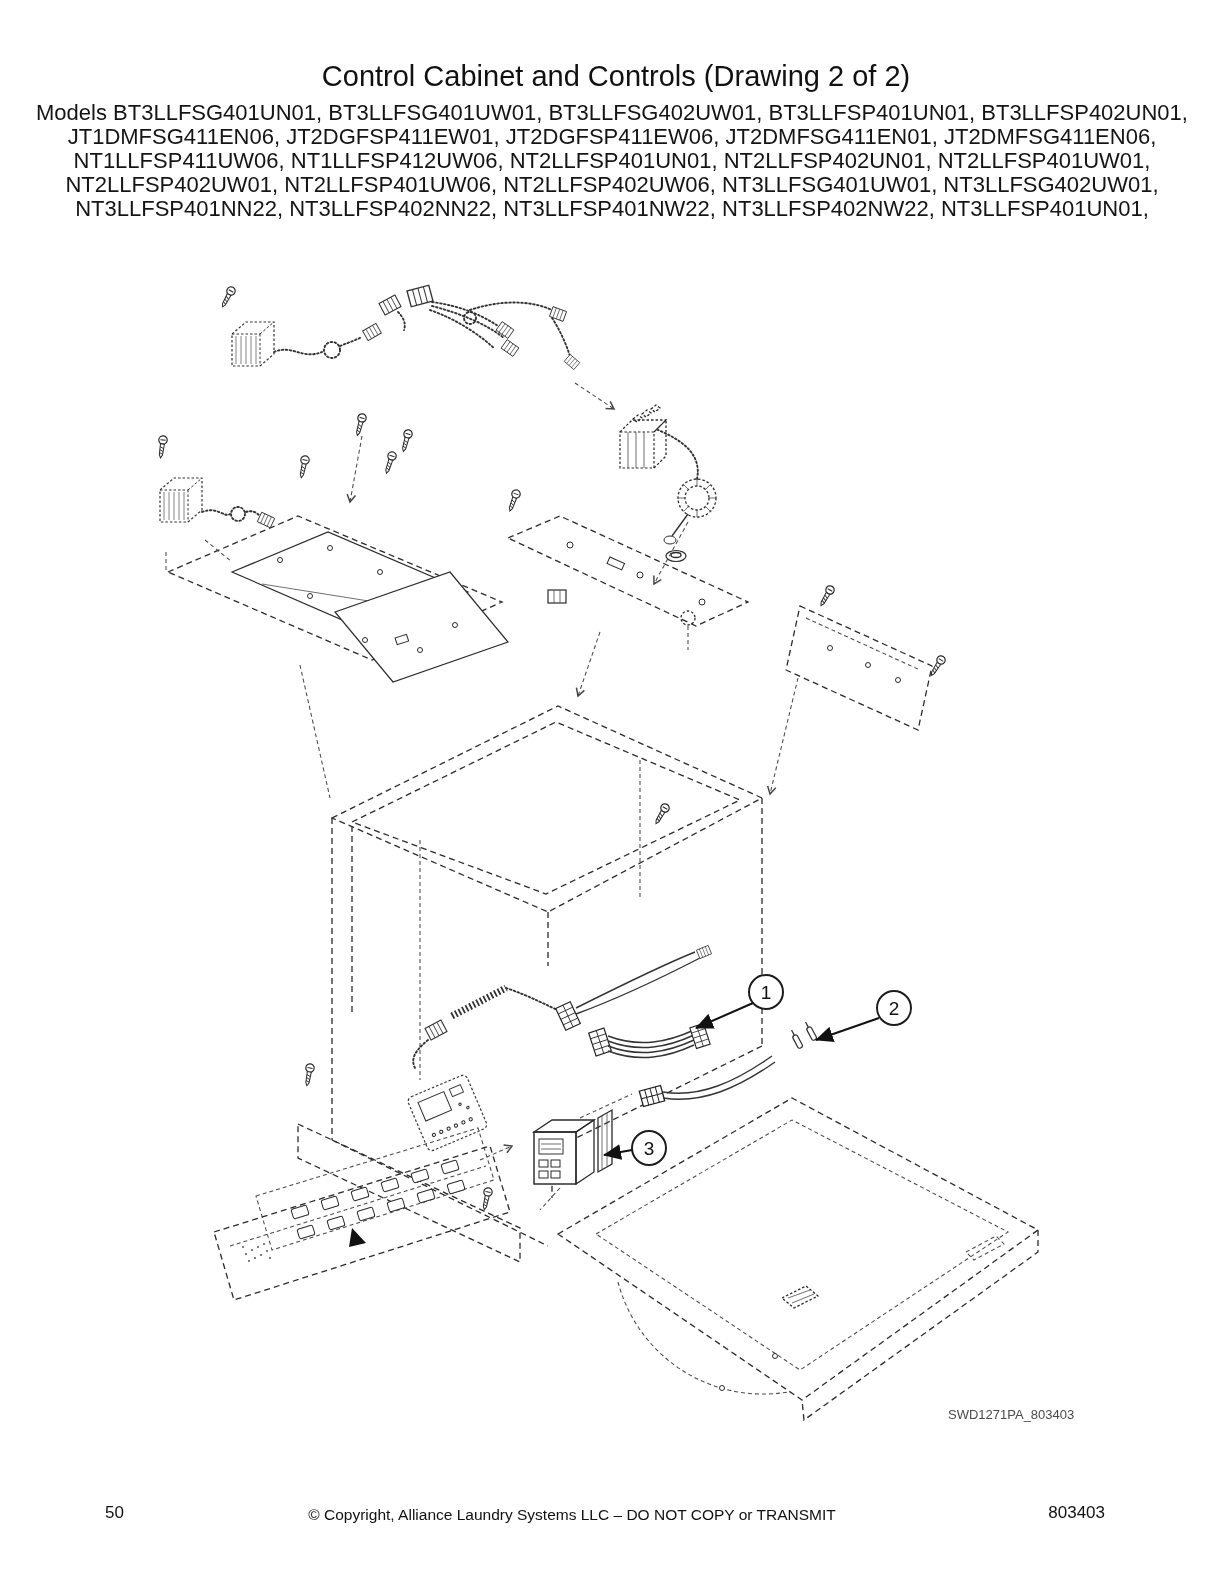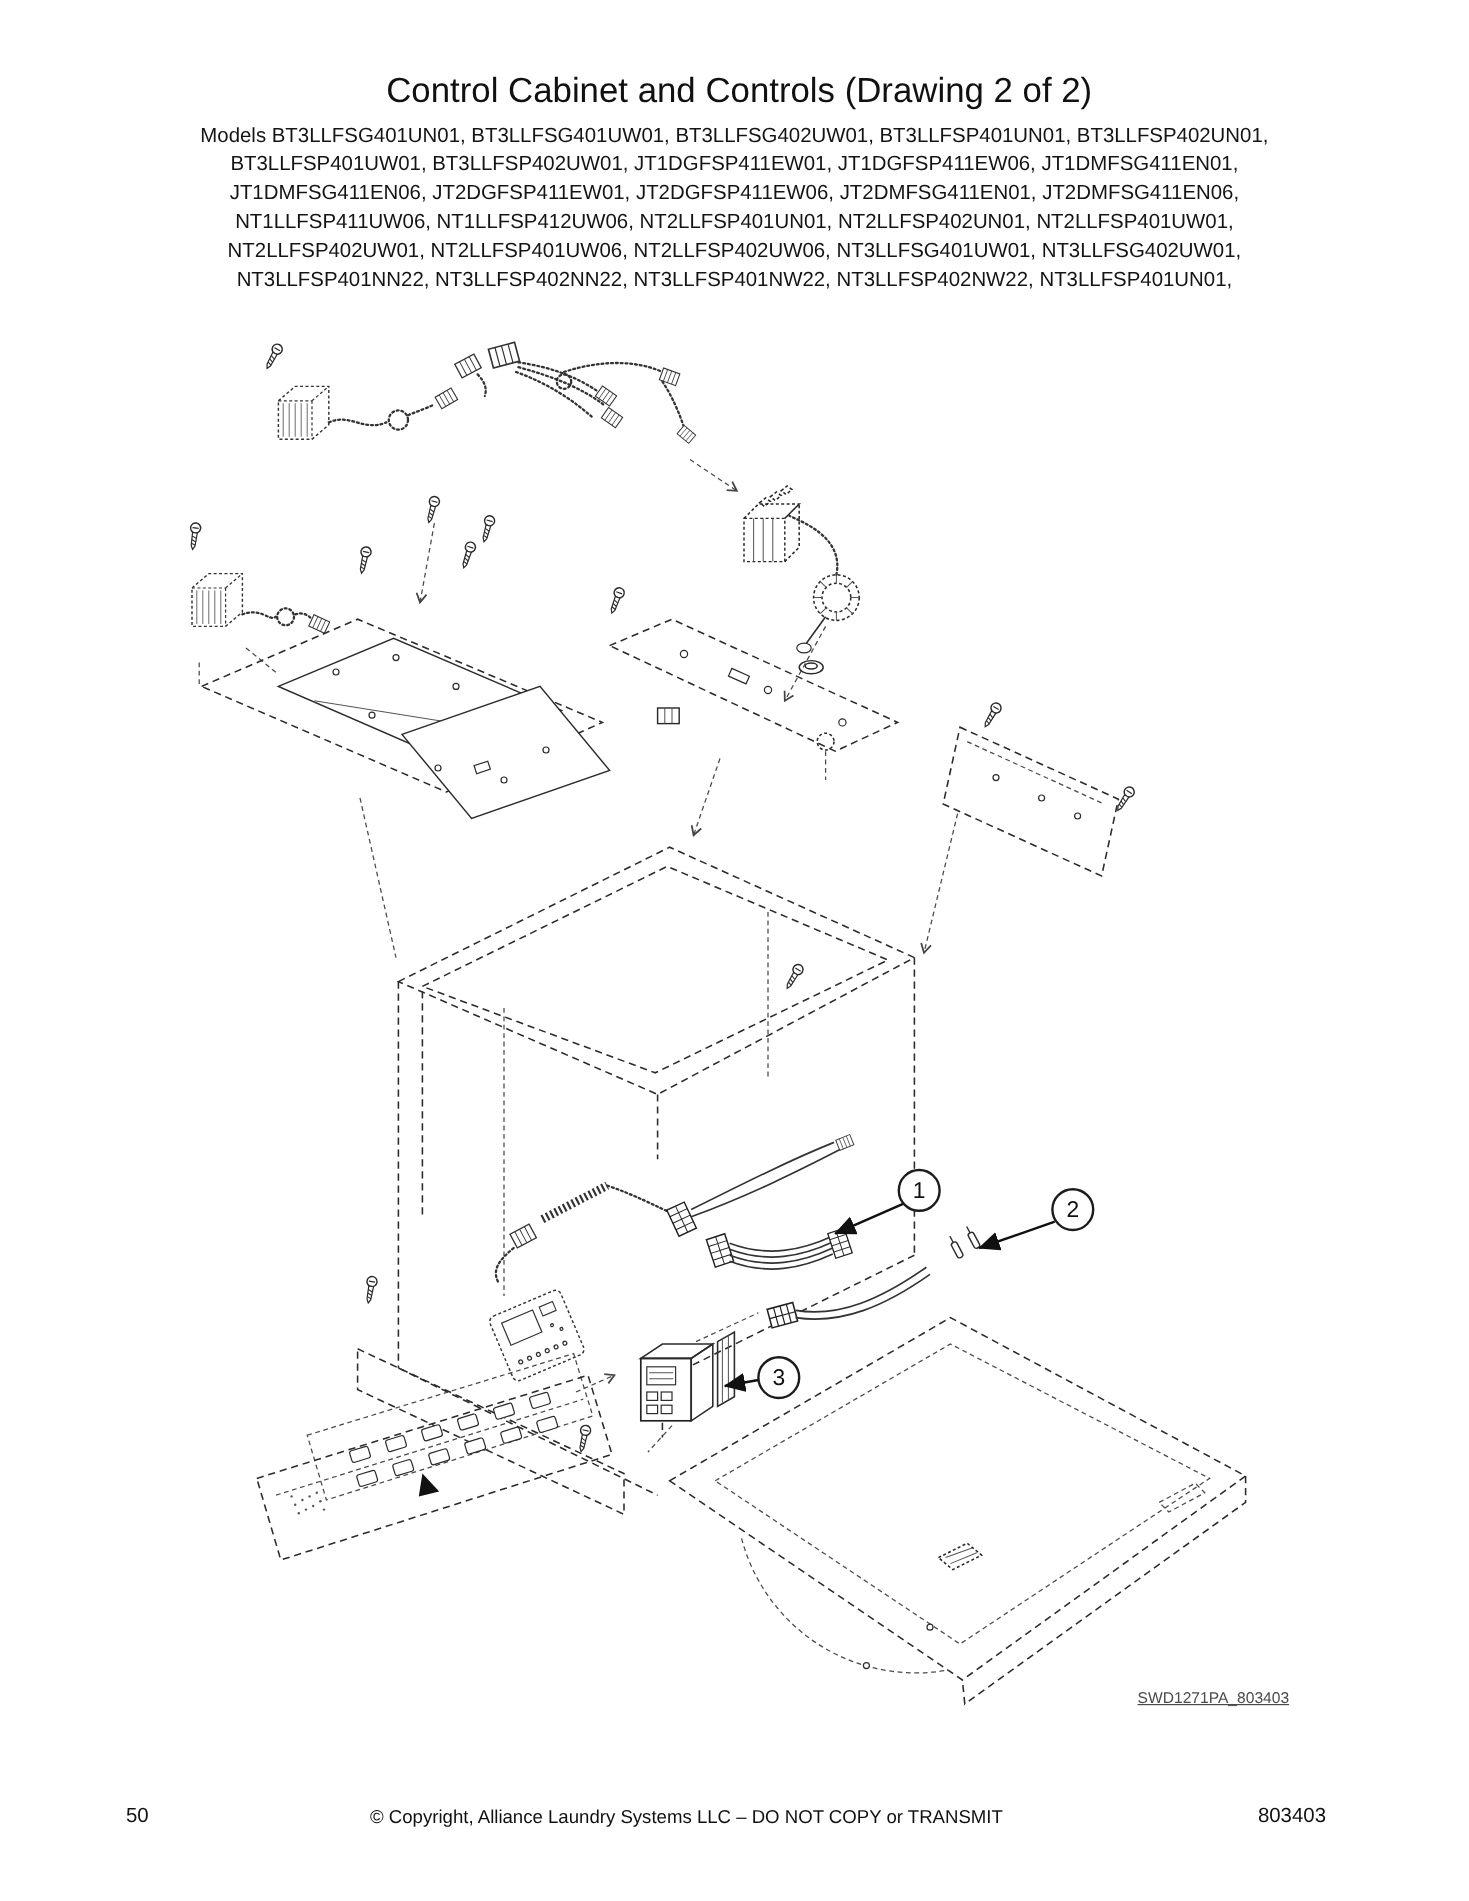--- a/index.html
+++ b/index.html
@@ -5,7 +5,7 @@
   html,body{margin:0;padding:0;background:#ffffff;}
   body{width:1224px;height:1584px;position:relative;font-family:"Liberation Sans",sans-serif;color:#111;overflow:hidden;}
   .title{position:absolute;top:56px;left:0;width:1224px;text-align:center;font-size:29px;font-weight:normal;margin:4px;letter-spacing:0;}
-  .models{position:absolute;top:101px;left:0;width:1224px;text-align:center;font-size:17px;line-height:24px;color:#141414;}
+  .models{position:absolute;top:101px;left:0;width:1224px;text-align:center;font-size:22px;line-height:24px;color:#141414;}
   .diagram-svg{position:absolute;top:0;left:0;}
   .swd{position:absolute;top:1407px;left:948px;font-size:13px;color:#4a4a4a;text-decoration:underline;}
   .footer-left{position:absolute;top:1503px;left:105px;font-size:17px;}

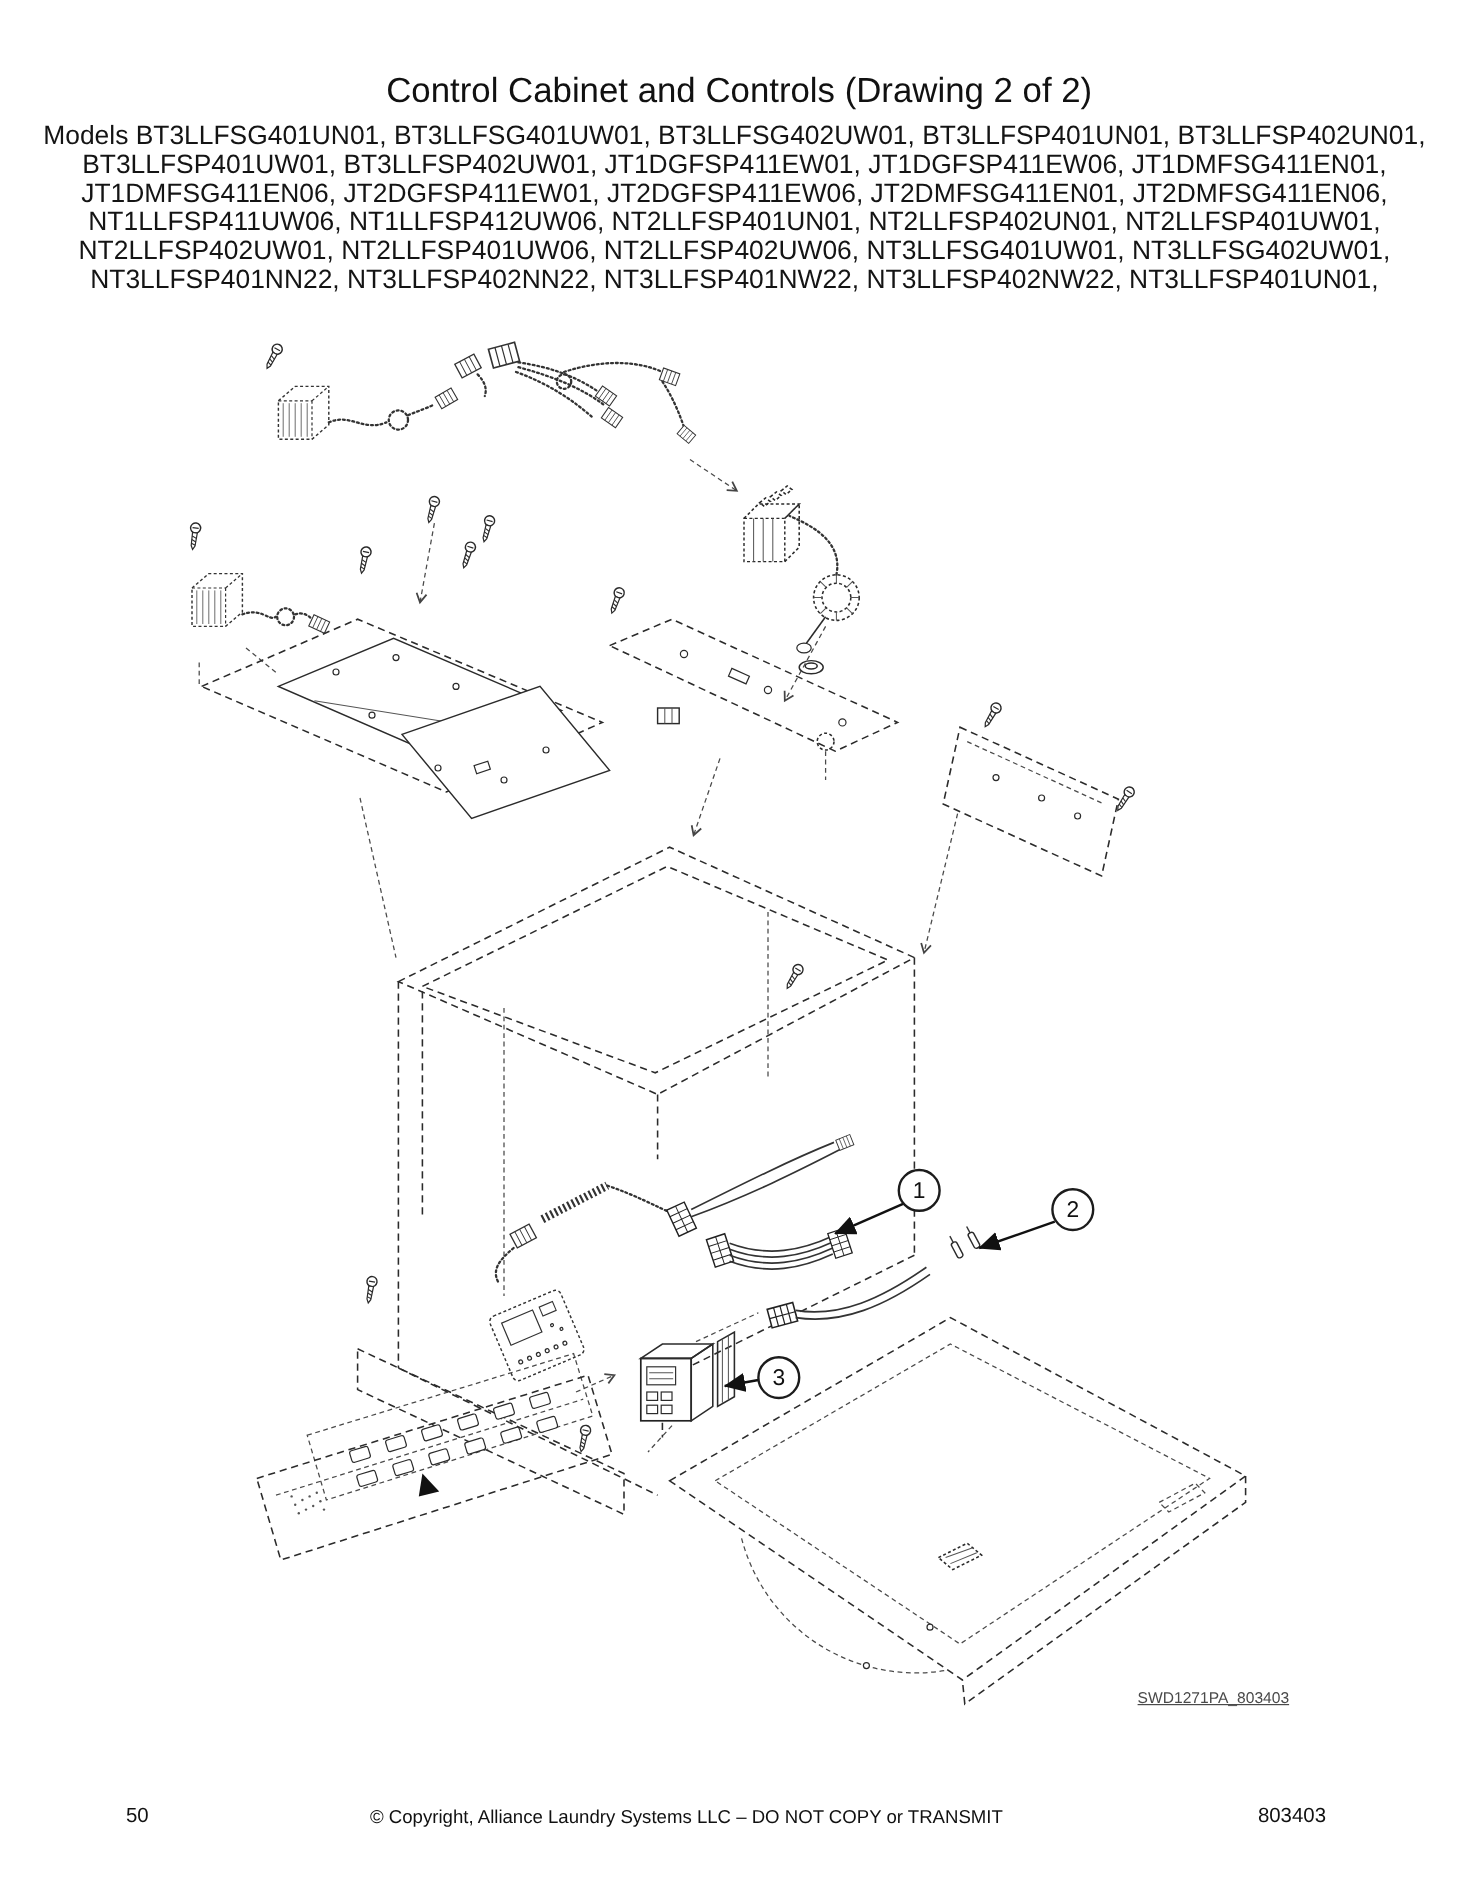--- a/index.html
+++ b/index.html
@@ -34,7 +34,6 @@
 
   <div class="models">
     <div>Models BT3LLFSG401UN01, BT3LLFSG401UW01, BT3LLFSG402UW01, BT3LLFSP401UN01, BT3LLFSP402UN01,</div>
-    <div>BT3LLFSP401UW01, BT3LLFSP402UW01, JT1DGFSP411EW01, JT1DGFSP411EW06, JT1DMFSG411EN01,</div>
     <div>JT1DMFSG411EN06, JT2DGFSP411EW01, JT2DGFSP411EW06, JT2DMFSG411EN01, JT2DMFSG411EN06,</div>
     <div>NT1LLFSP411UW06, NT1LLFSP412UW06, NT2LLFSP401UN01, NT2LLFSP402UN01, NT2LLFSP401UW01,</div>
     <div>NT2LLFSP402UW01, NT2LLFSP401UW06, NT2LLFSP402UW06, NT3LLFSG401UW01, NT3LLFSG402UW01,</div>

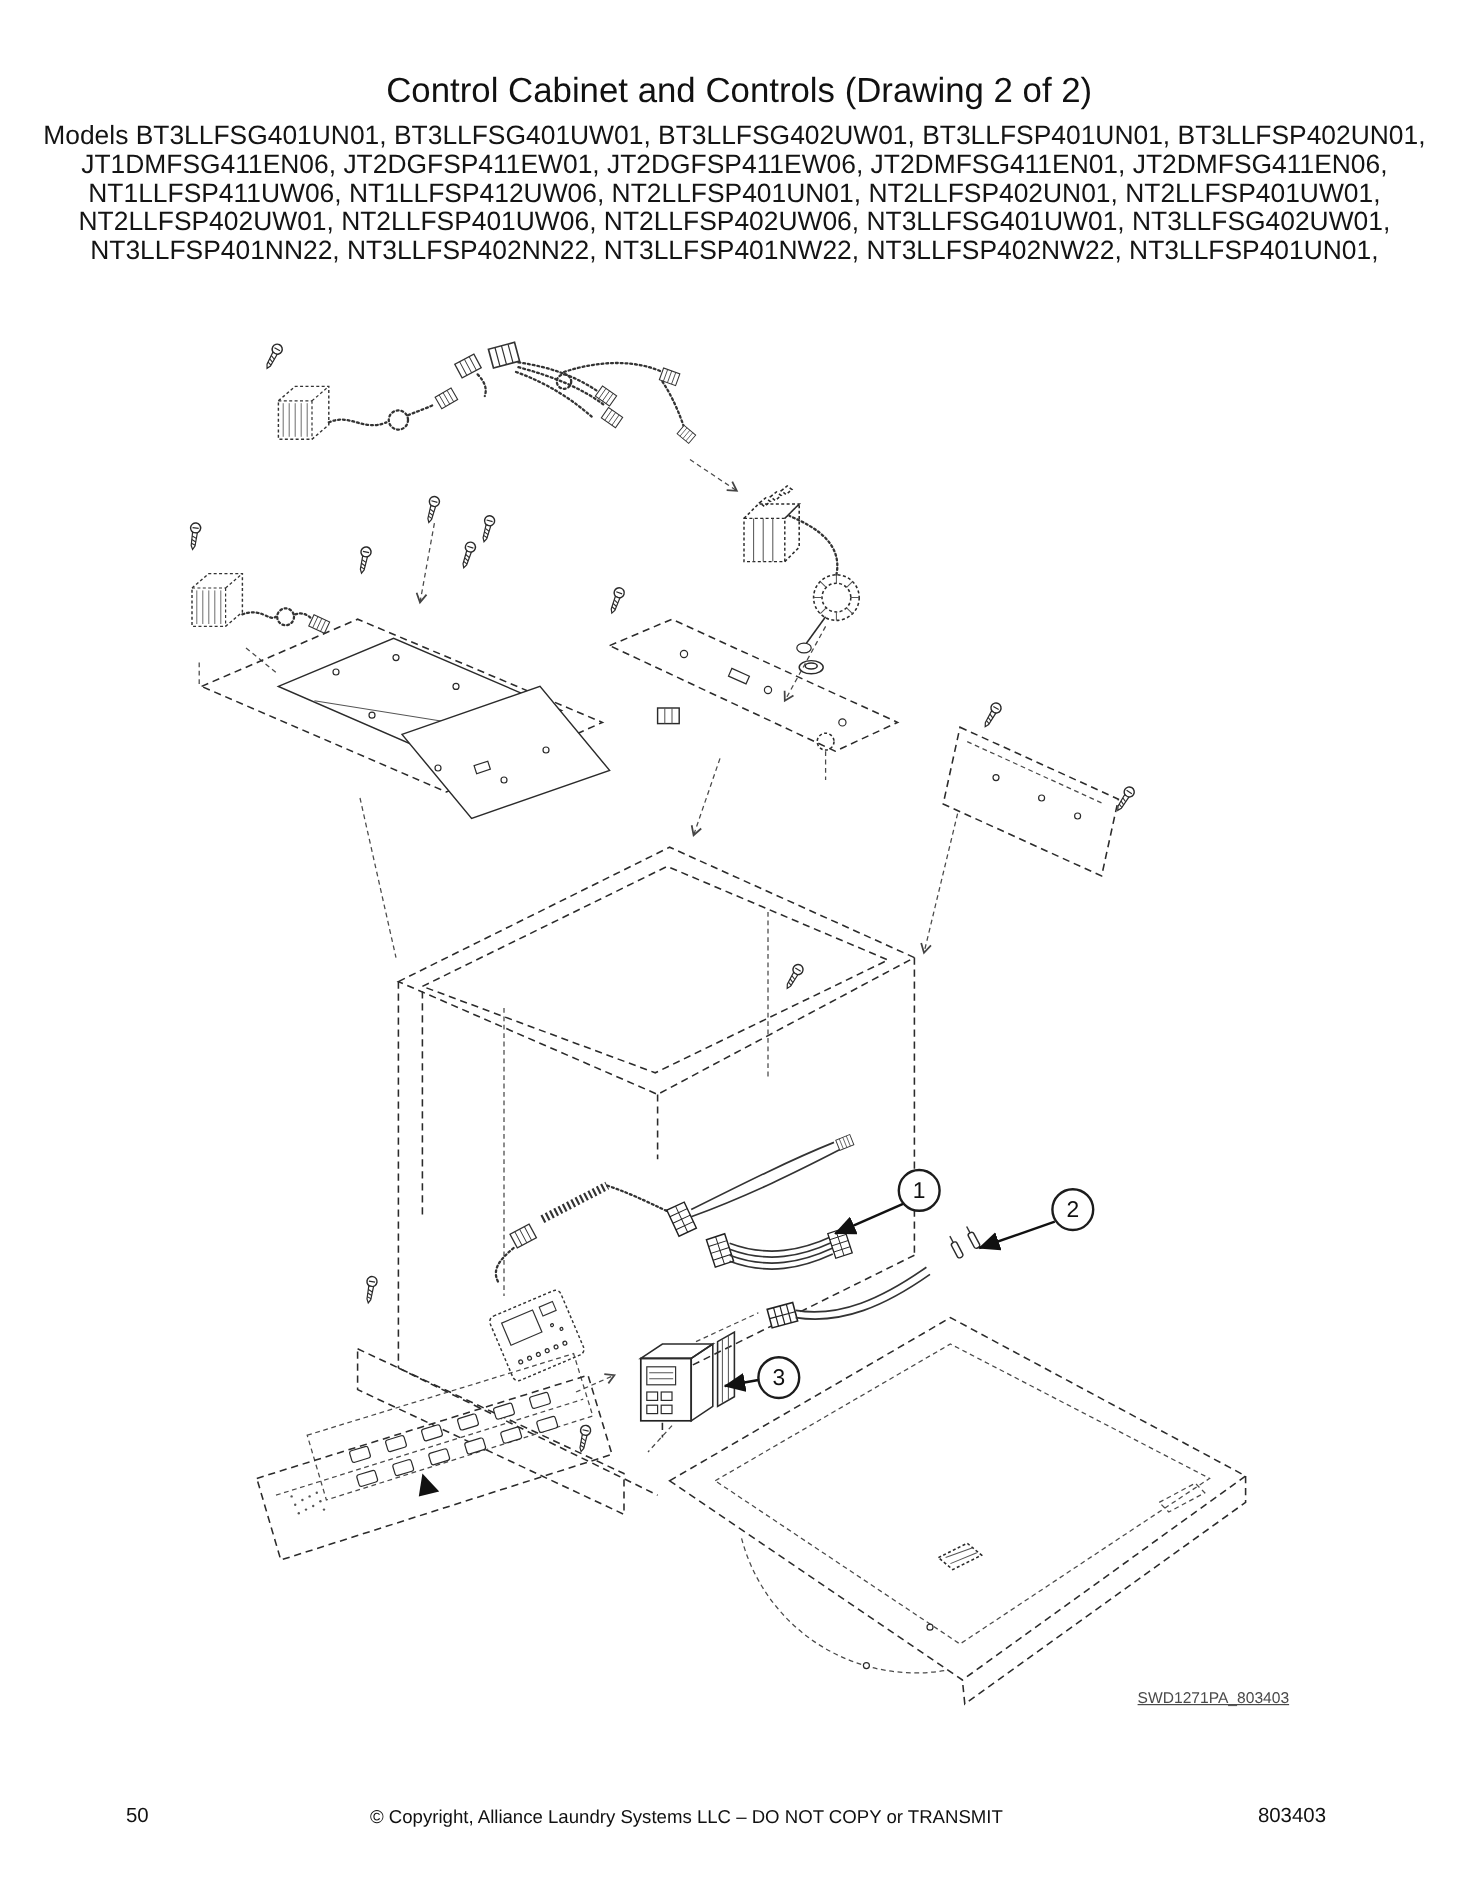--- a/index.html
+++ b/index.html
@@ -7,7 +7,7 @@
   .title{position:absolute;top:56px;left:0;width:1224px;text-align:center;font-size:29px;font-weight:normal;margin:4px;letter-spacing:0;}
   .models{position:absolute;top:101px;left:0;width:1224px;text-align:center;font-size:22px;line-height:24px;color:#141414;}
   .diagram-svg{position:absolute;top:0;left:0;}
-  .swd{position:absolute;top:1407px;left:948px;font-size:13px;color:#4a4a4a;text-decoration:underline;}
+  .swd{position:absolute;top:1407px;left:948px;font-size:13px;color:#4a4a4a;}
   .footer-left{position:absolute;top:1503px;left:105px;font-size:17px;}
   .footer-center{position:absolute;top:1506px;left:0;width:1144px;text-align:center;font-size:15.5px;}
   .footer-right{position:absolute;top:1503px;right:119px;font-size:17px;}

